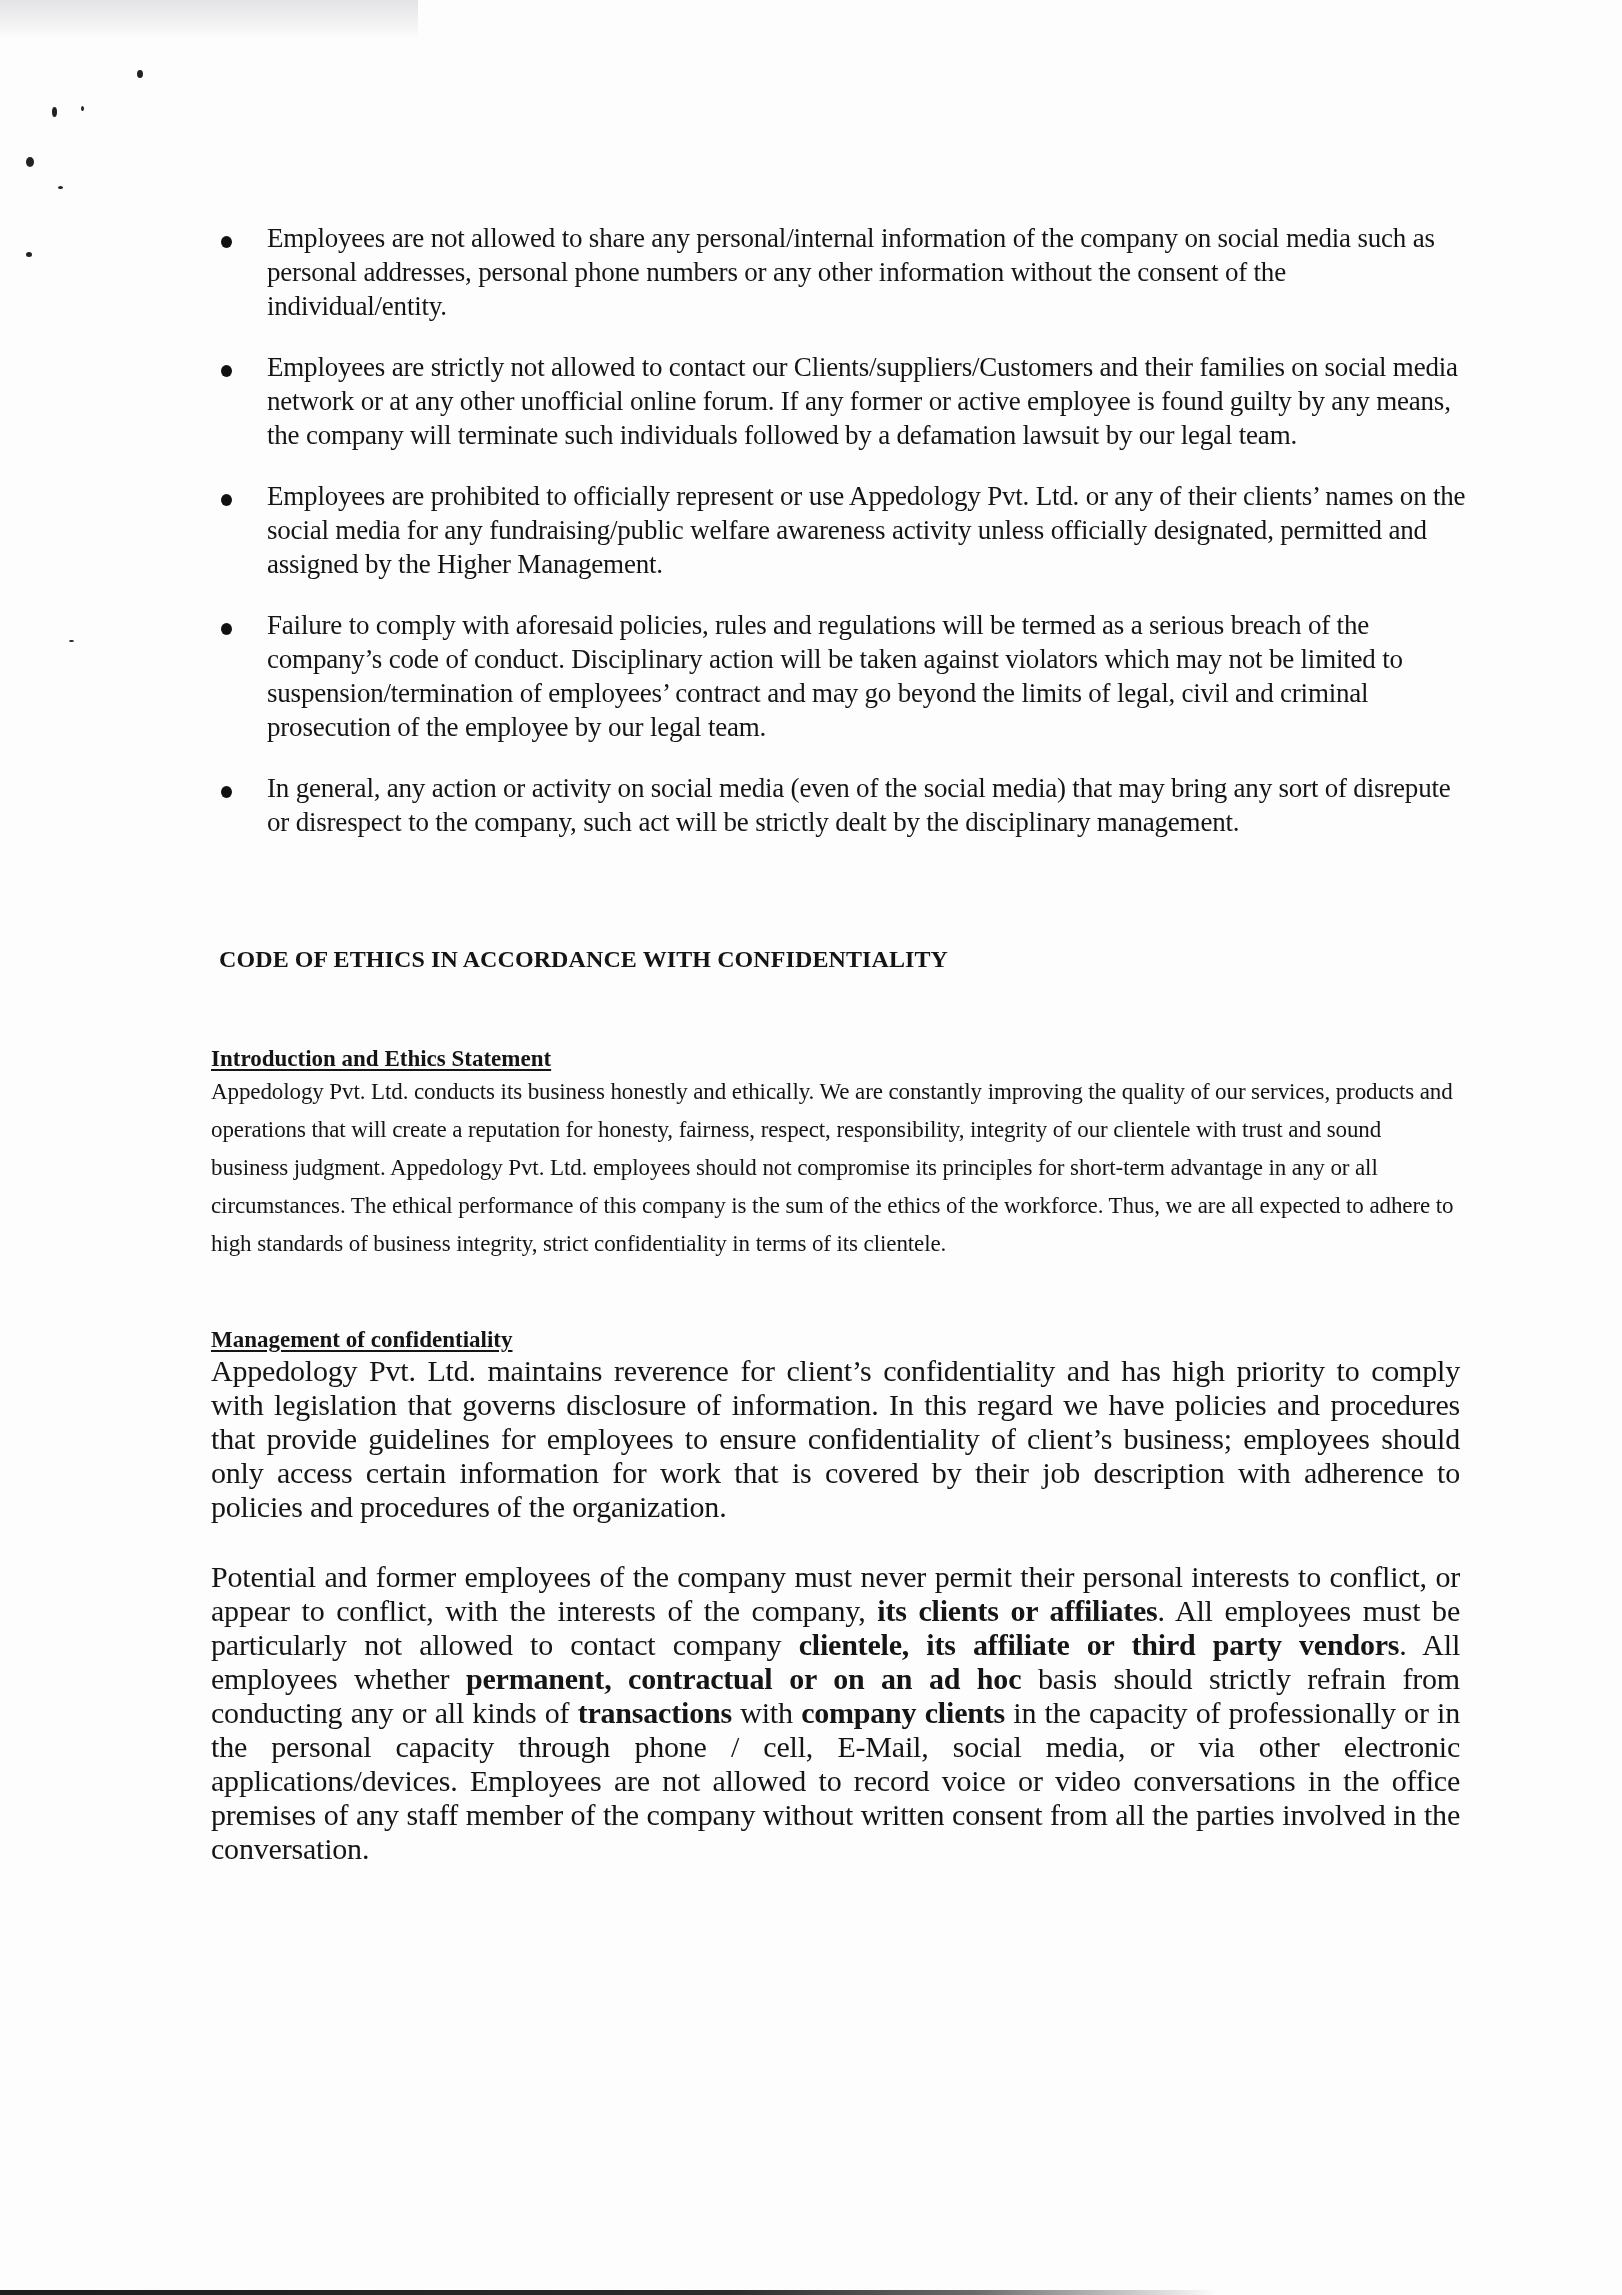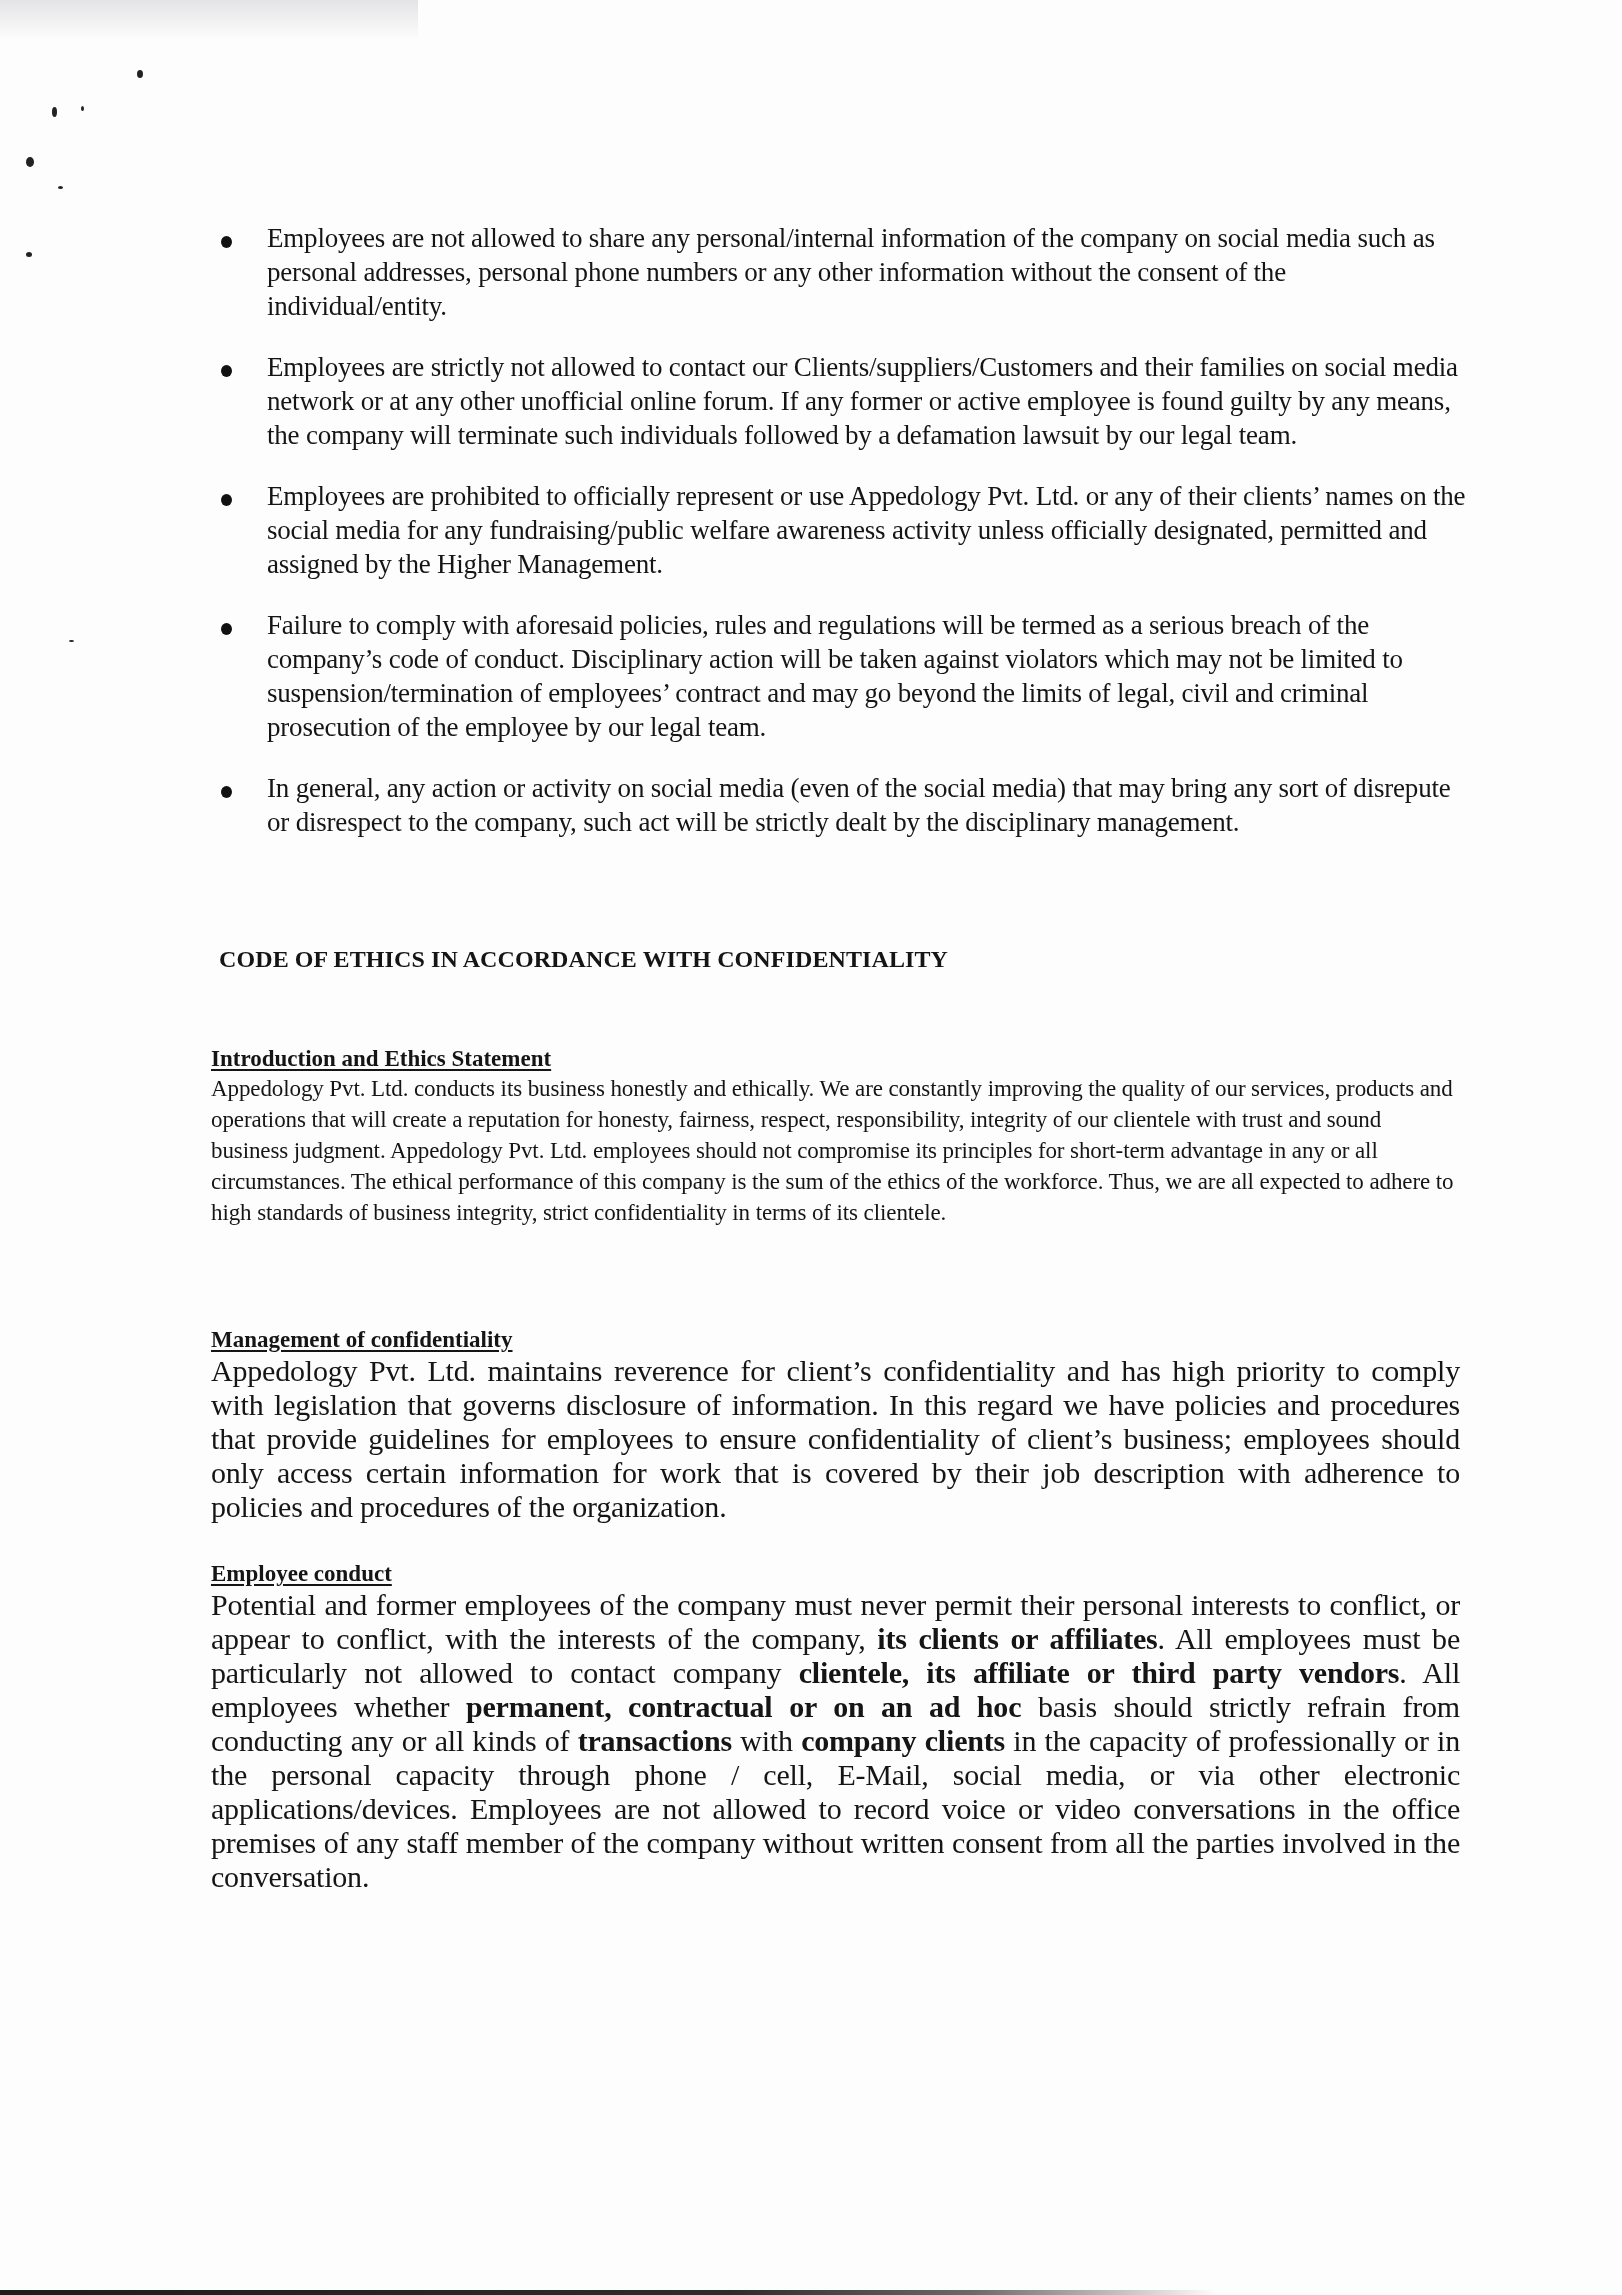--- a/index.html
+++ b/index.html
@@ -37,7 +37,7 @@
     margin: 0; font-size: 23px; font-weight: bold; text-decoration: underline;
     text-underline-offset: 3px; line-height: 28px;
   }
-  .para-small { margin: 0; font-size: 23px; line-height: 31px; letter-spacing: -0.1px; }
+  .para-small { margin: 0; font-size: 23px; line-height: 38px; letter-spacing: -0.1px; }
   .para-large { margin: 0; font-size: 30px; line-height: 34px; text-align: justify; letter-spacing: -0.2px; }
   .para-large b { font-weight: bold; margin-top: 28px; }
 

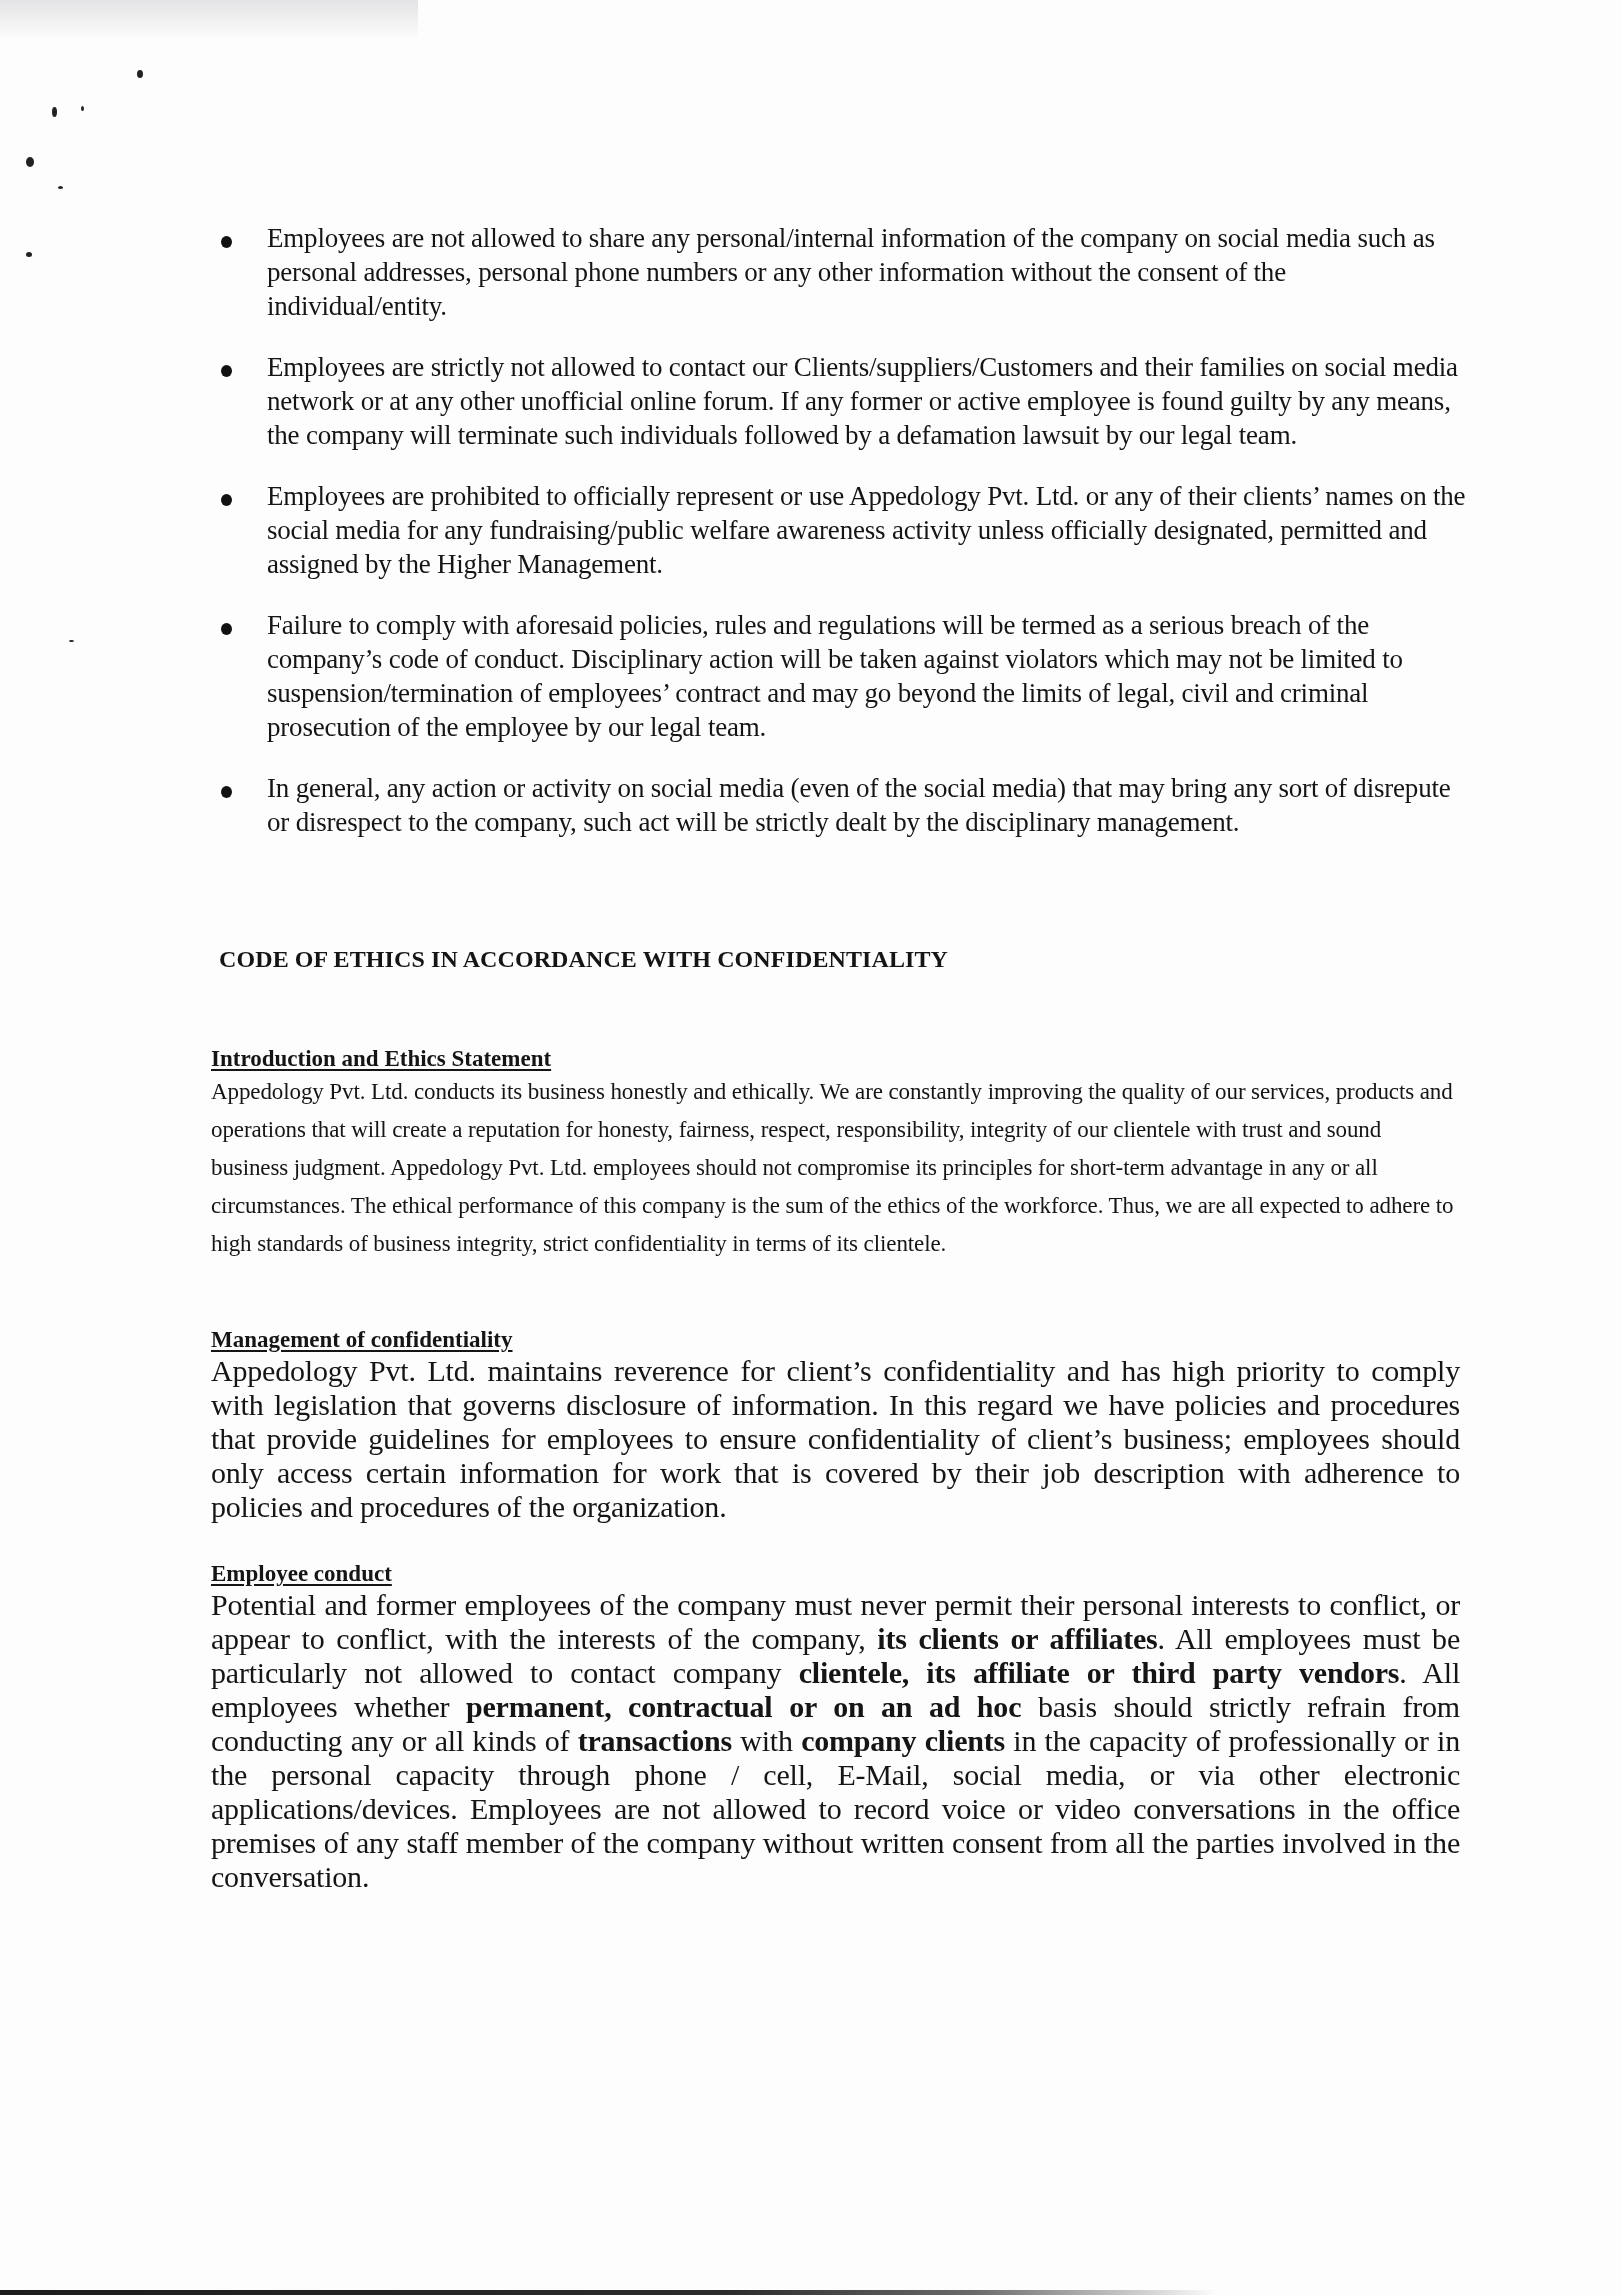--- a/index.html
+++ b/index.html
@@ -93,7 +93,6 @@
 </section>
 
 <section class="section" id="sec-conduct">
-  <h2 class="section-heading">Employee conduct</h2>
   <p class="para-large" id="conduct-body"><span>Potential and former employees of the company must never permit their personal interests to conflict, or appear to conflict, with the interests of the company, </span><b>its clients or affiliates</b><span>. All employees must be particularly not allowed to contact company </span><b>clientele, its affiliate or third party vendors</b><span>. All employees whether </span><b>permanent, contractual or on an ad hoc</b><span> basis should strictly refrain from conducting any or all kinds of </span><b>transactions</b><span> with </span><b>company clients</b><span> in the capacity of professionally or in the personal capacity through phone / cell, E-Mail, social media, or via other electronic applications/devices. Employees are not allowed to record voice or video conversations in the office premises of any staff member of the company without written consent from all the parties involved in the conversation.</span></p>
 </section>
 

